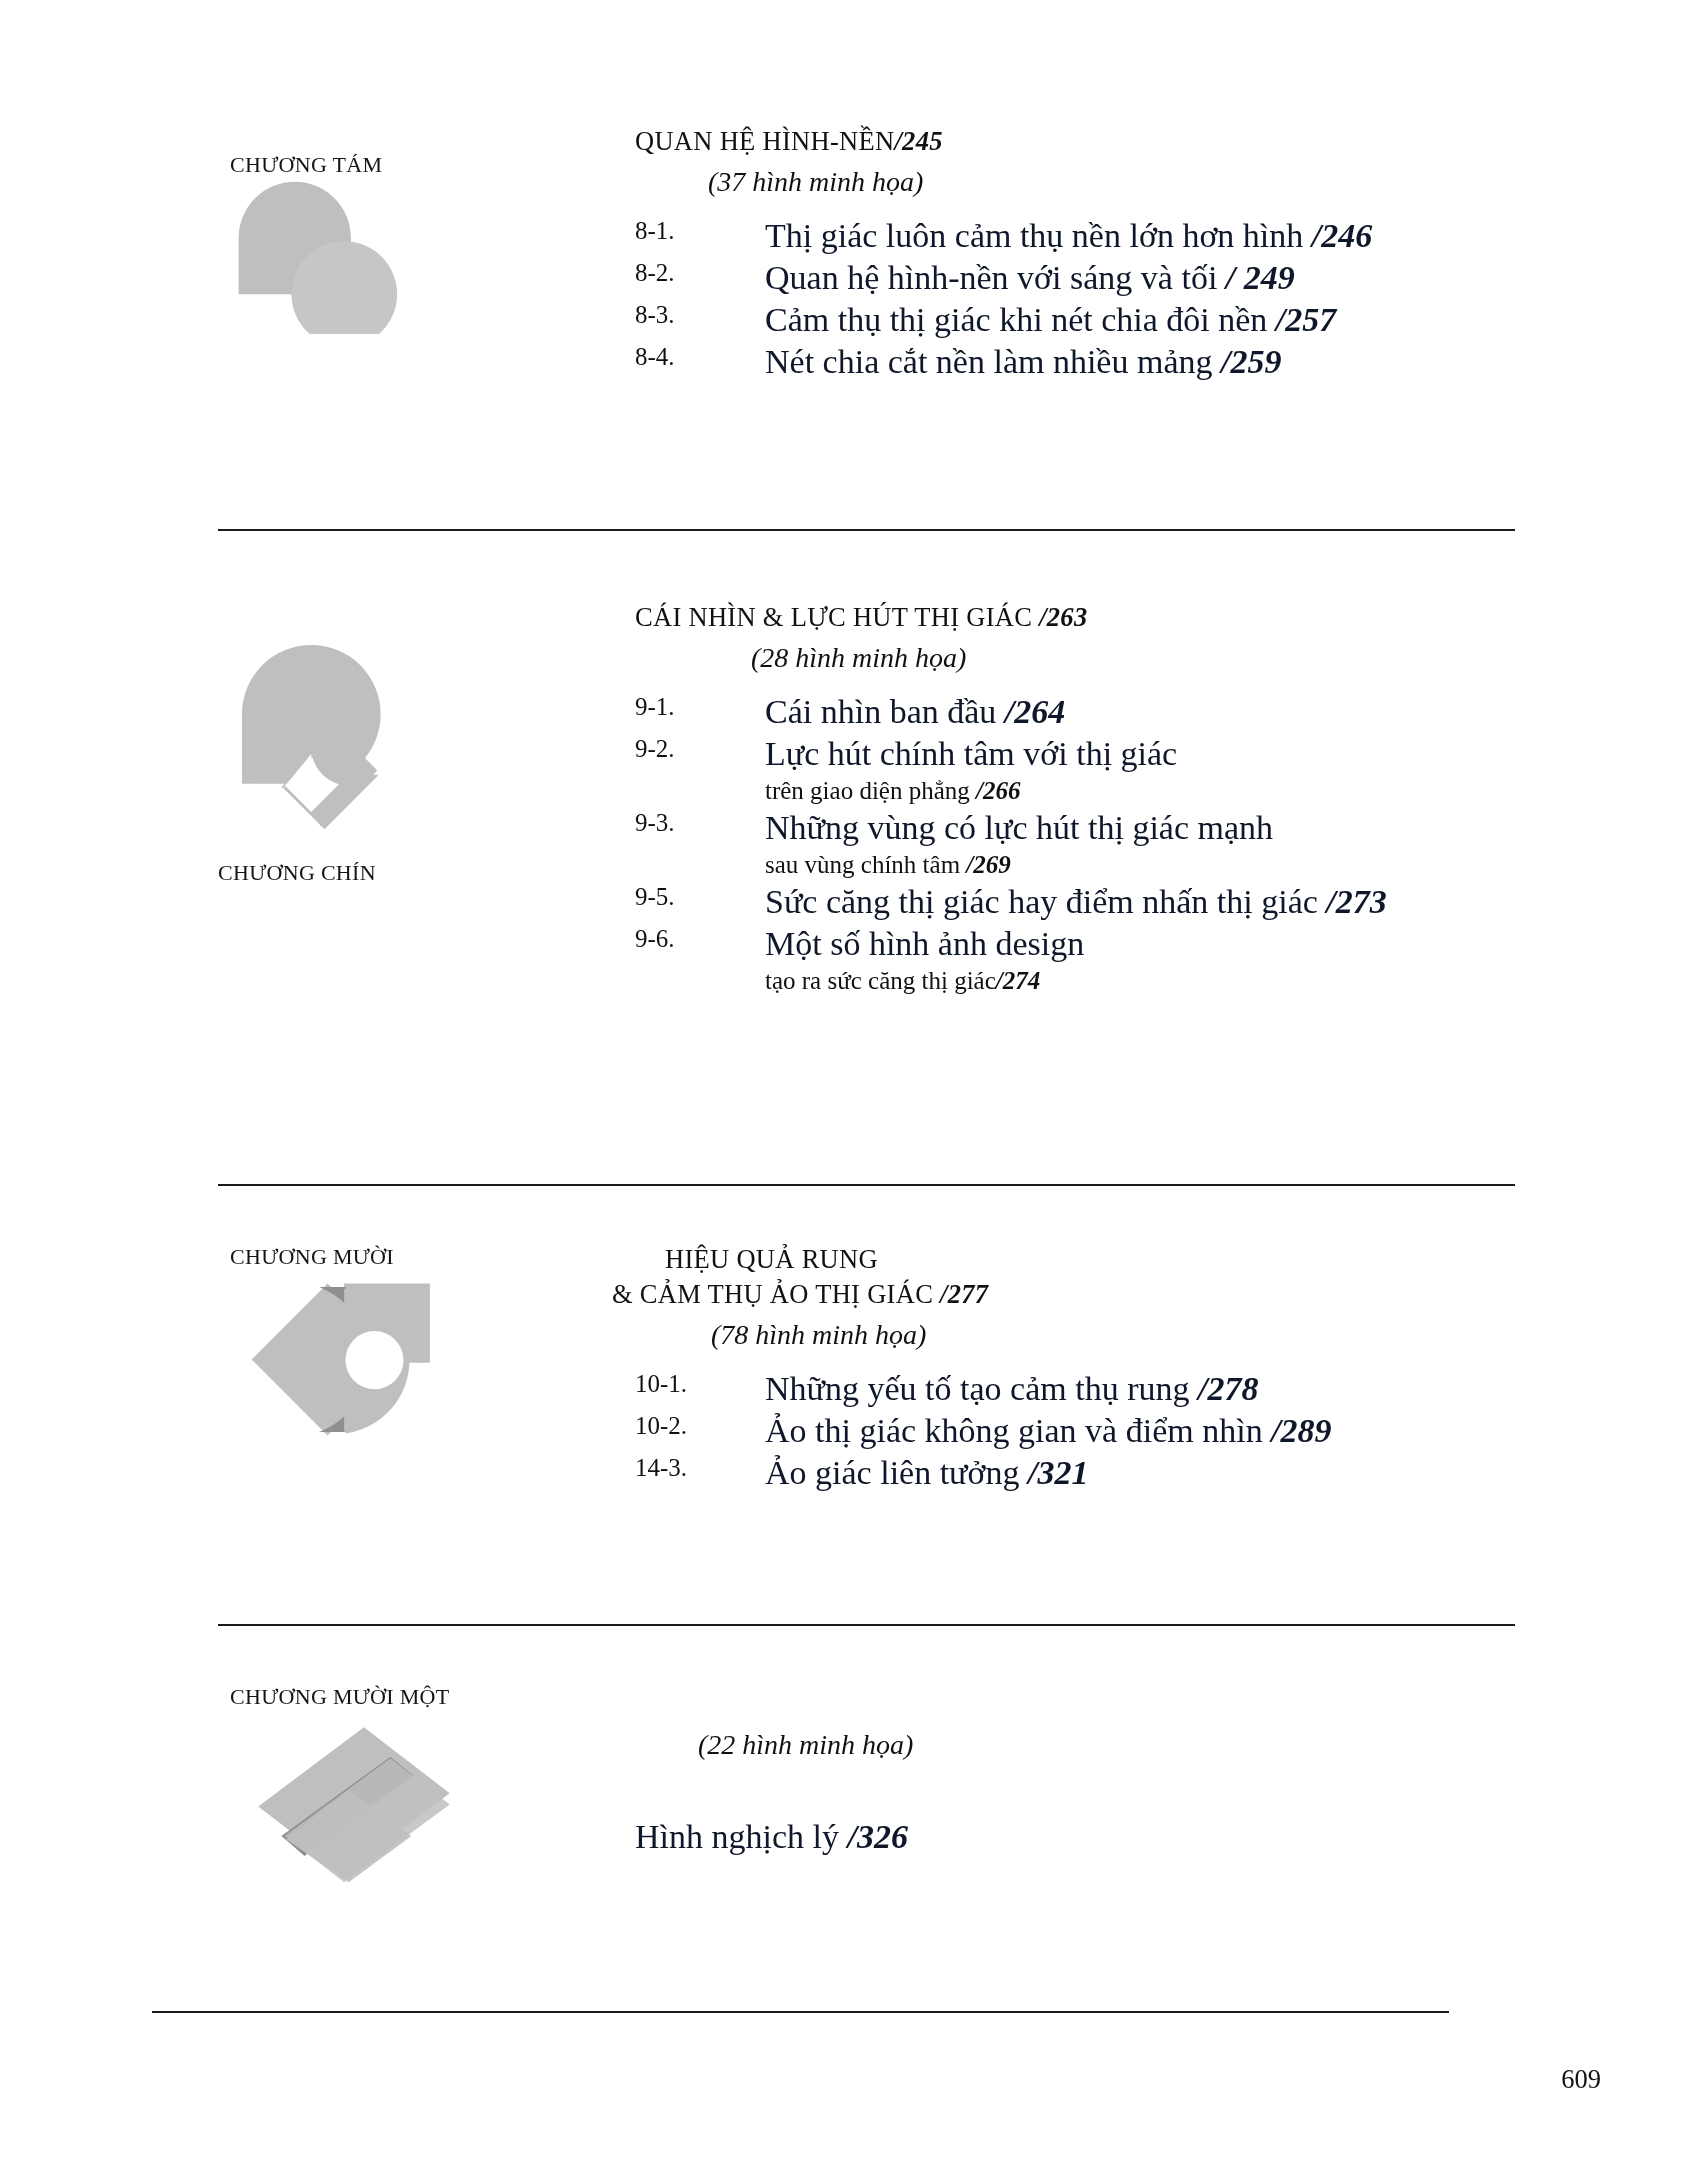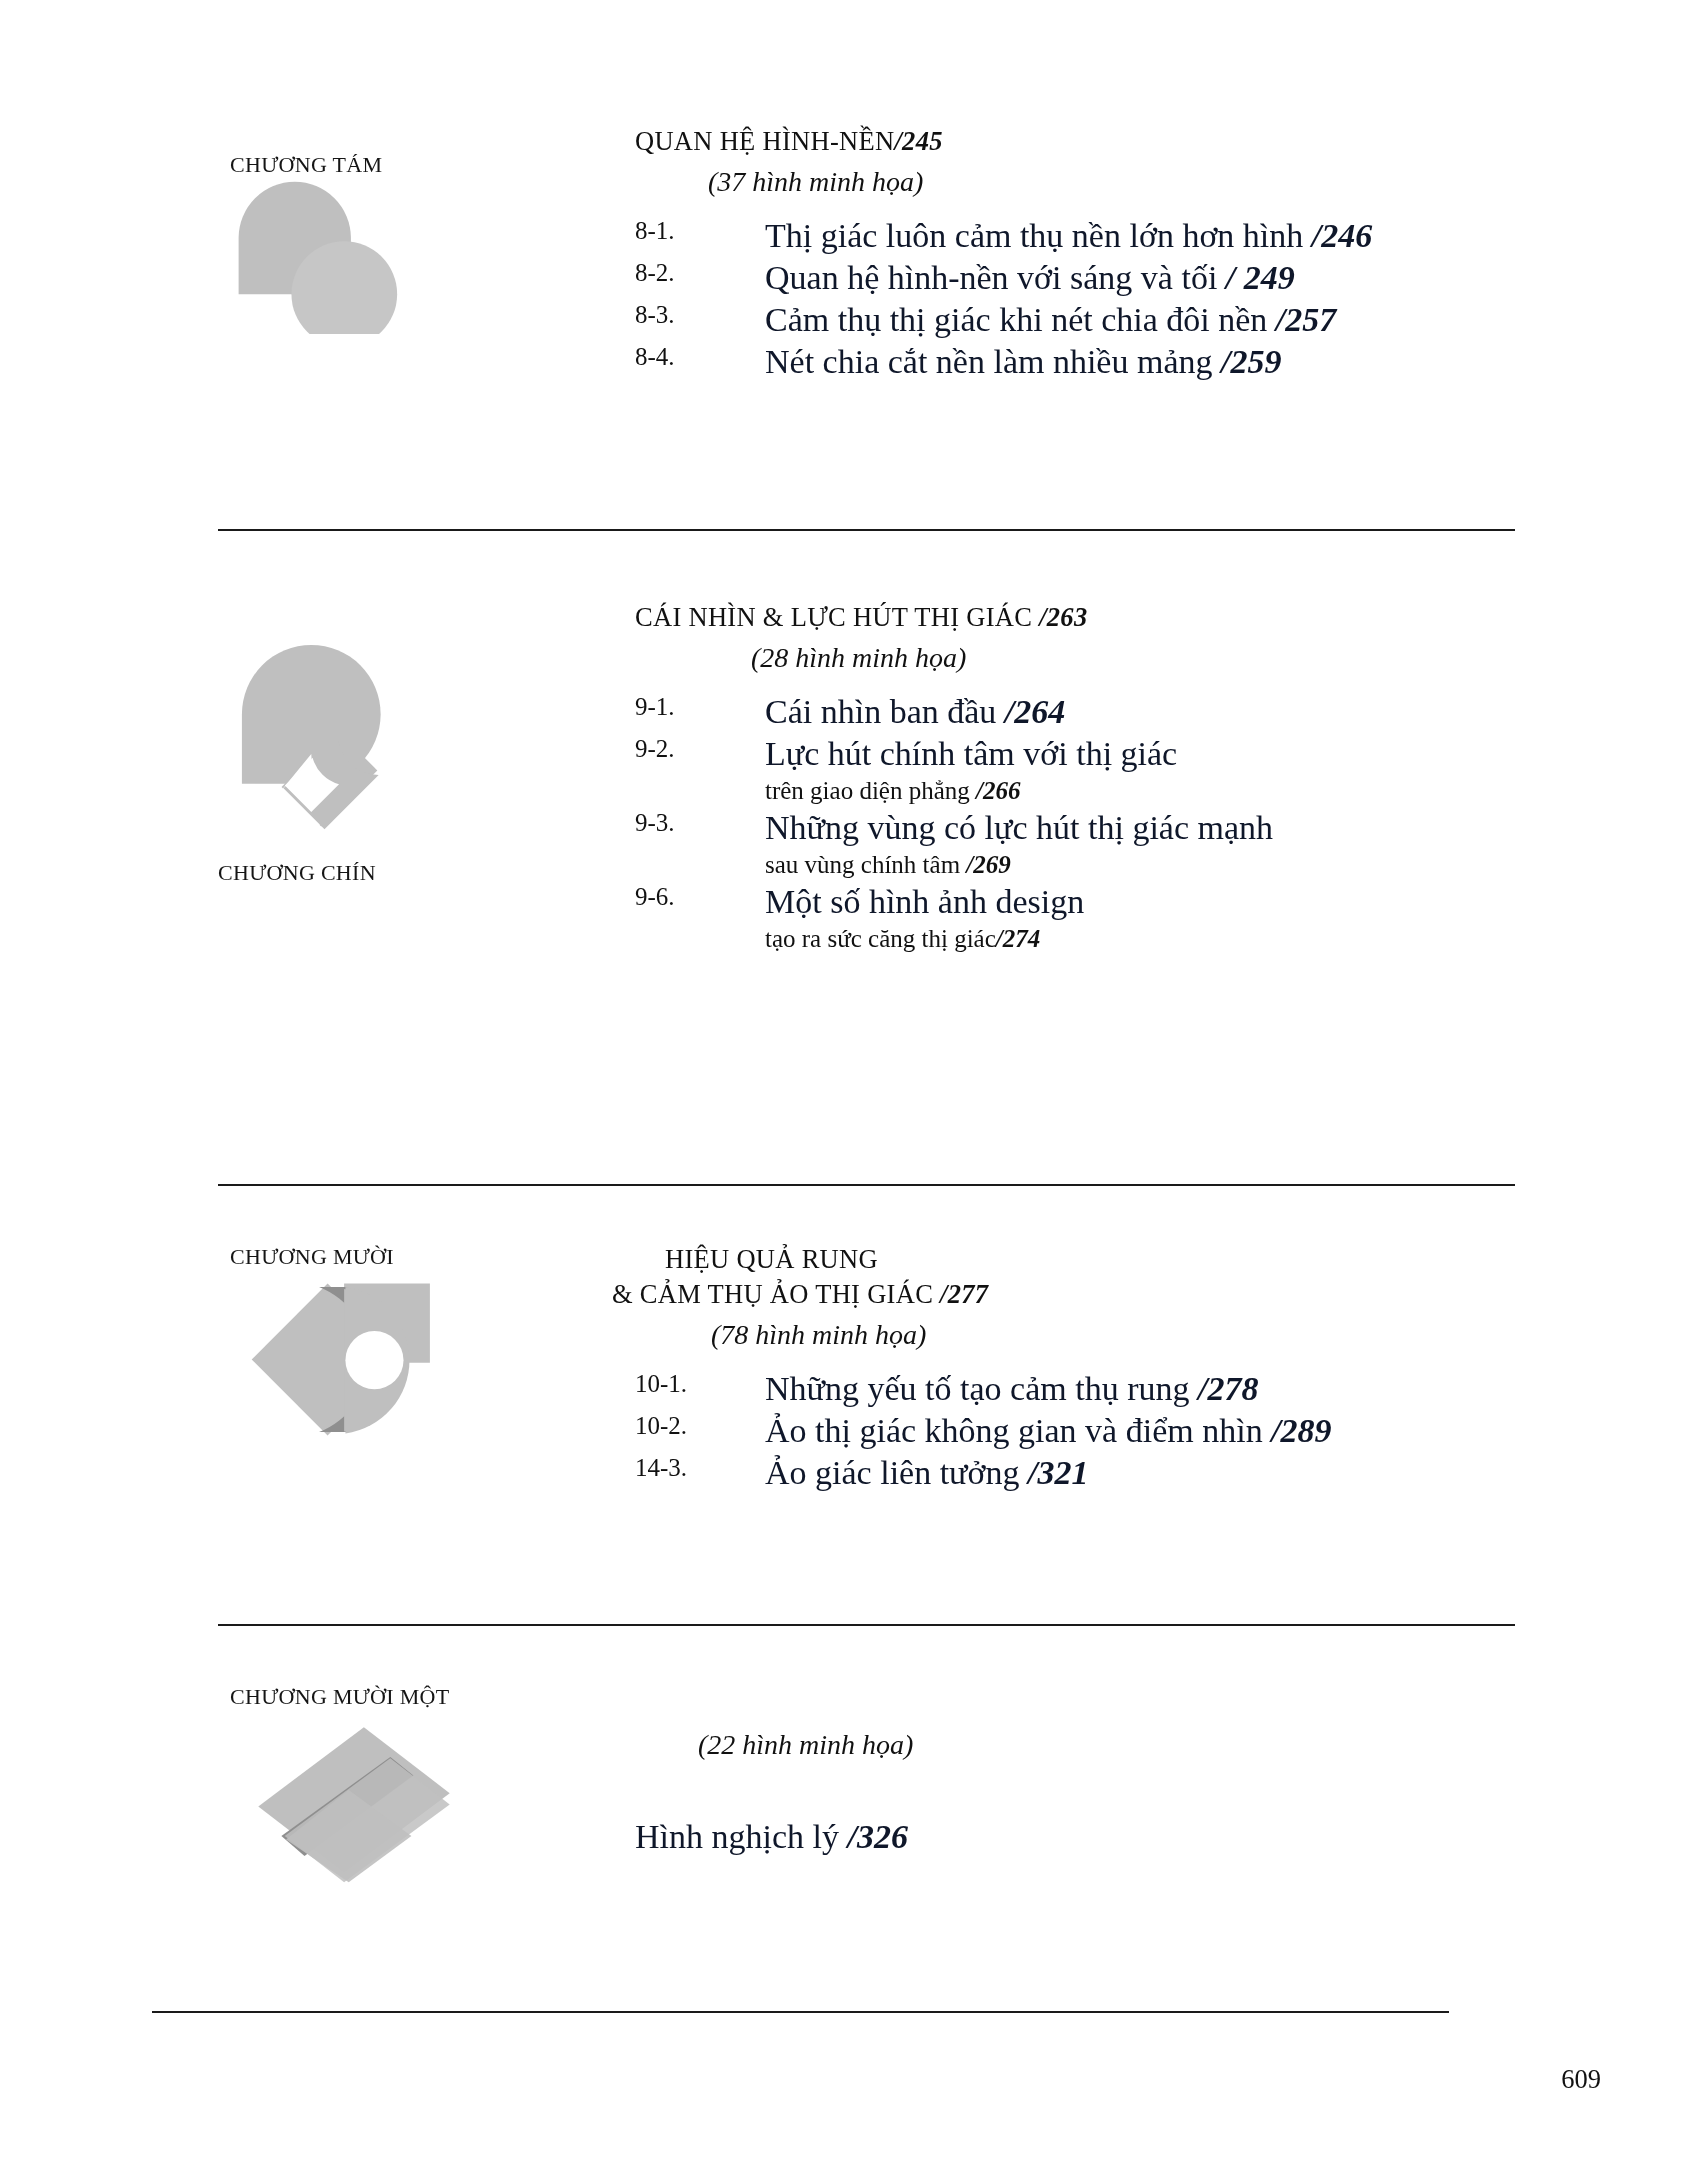--- a/index.html
+++ b/index.html
@@ -189,6 +189,10 @@
         </div>
         <div class="toc-cont"><span>sau vùng chính tâm </span><span class="pg">/269</span></div>
 
+        <div class="toc-row">
+          <div class="toc-num">9-5.</div>
+          <div class="toc-text"><span>Sức căng thị giác hay điểm nhấn thị giác </span><span class="pg">/273</span></div>
+        </div>
 
         <div class="toc-row">
           <div class="toc-num">9-6.</div>

